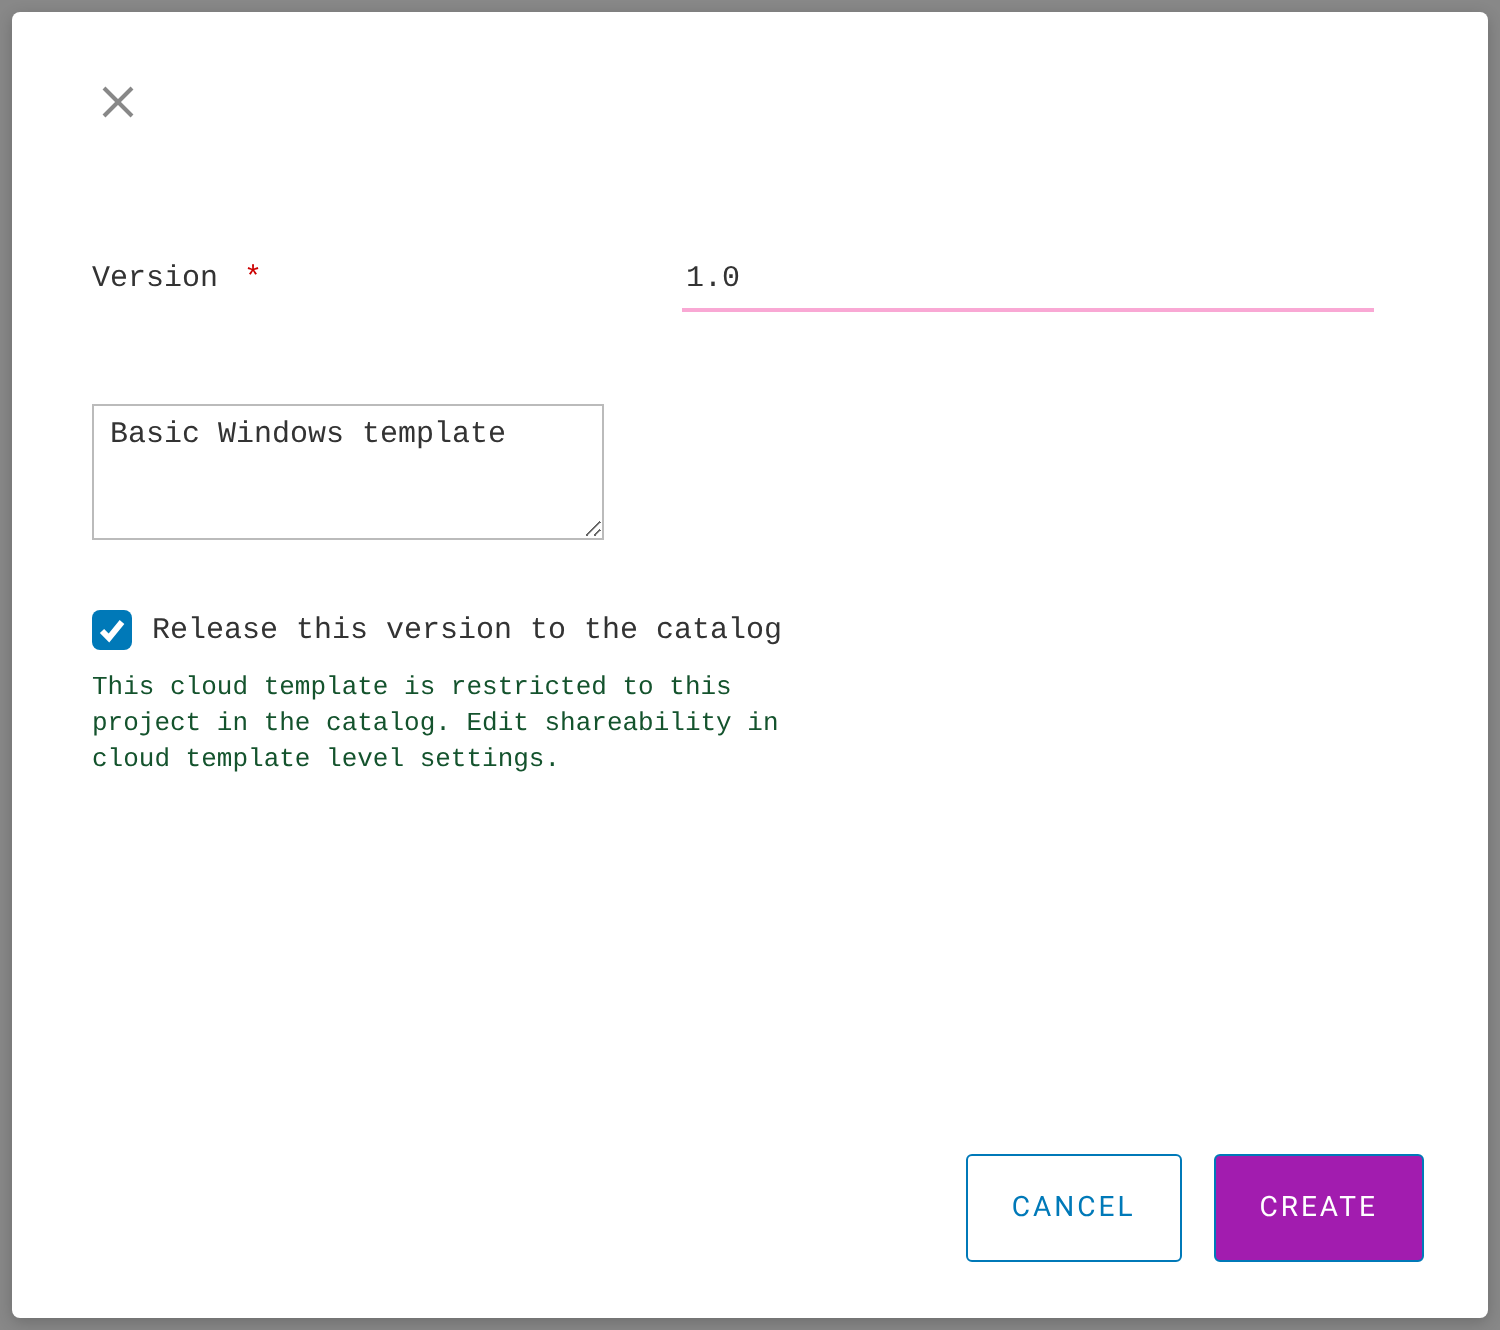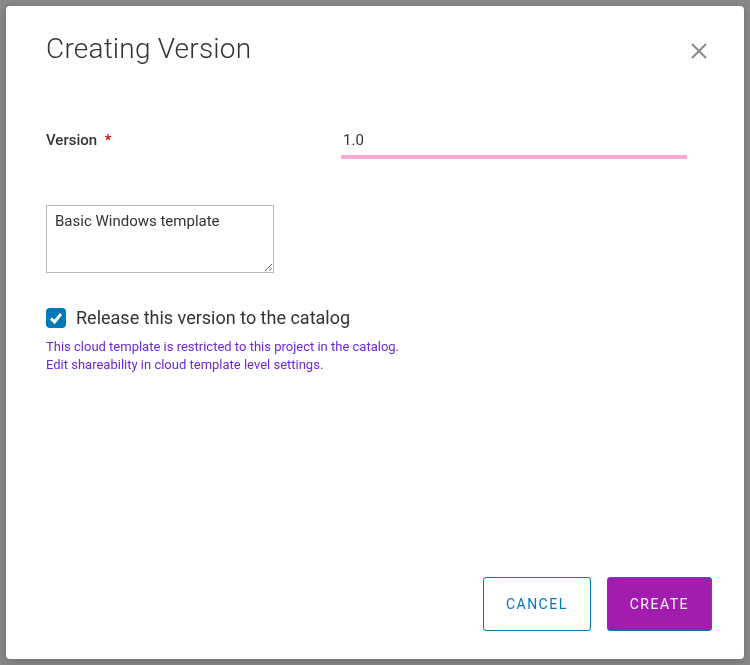--- a/index.html
+++ b/index.html
@@ -165,7 +165,6 @@
 
 <div class="modal">
   <div class="modal-header">
-    <h1 class="modal-title">Creating Version</h1>
     <button class="close-btn">
       <svg viewBox="0 0 18 18">
         <line x1="2" y1="2" x2="16" y2="16"></line>

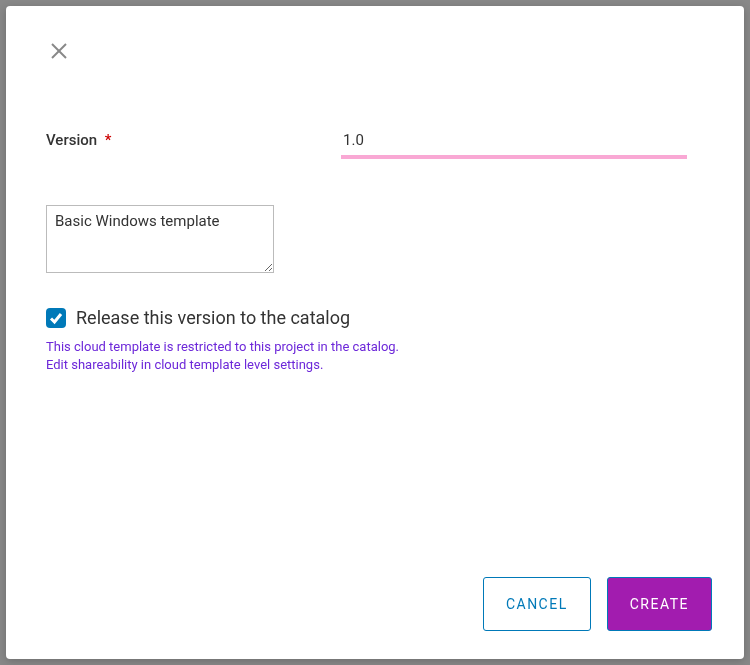--- a/index.html
+++ b/index.html
@@ -56,6 +56,7 @@
     .modal-body {
       padding: 60px 57px 20px 40px;
       flex: 1;
+      font-family: Liberation Mono, monospace;
     }
     .form-row {
       display: flex;

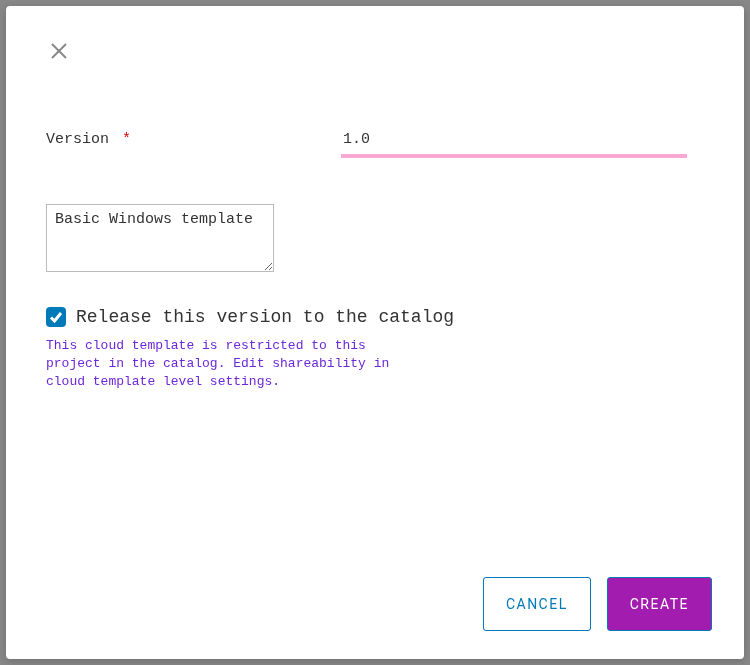--- a/index.html
+++ b/index.html
@@ -83,7 +83,7 @@
     .text-input {
       width: 100%;
       border: none;
-      border-bottom: 4px solid #f9a8d4;
+      border-bottom: 2px solid #f9a8d4;
       font-size: 15px;
       padding: 4px 2px 6px 2px;
       outline: none;

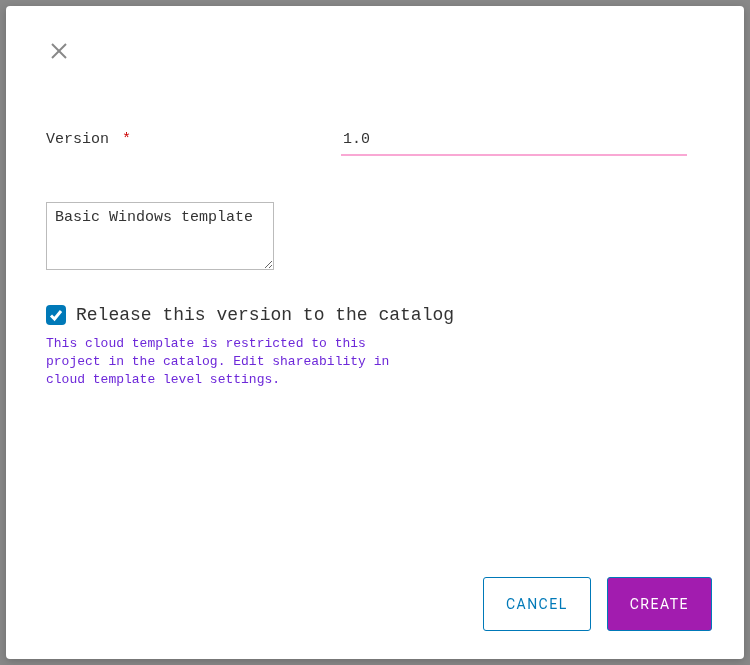--- a/index.html
+++ b/index.html
@@ -91,7 +91,7 @@
       font-family: inherit;
     }
     .textarea-input {
-      width: 228px;
+      width: 256px;
       height: 68px;
       border: 1px solid #bbb;
       font-size: 15px;

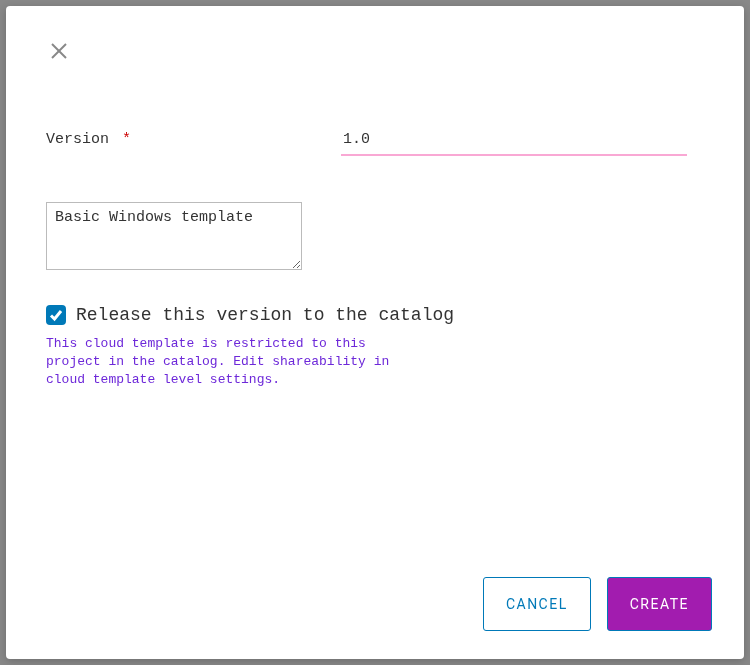--- a/index.html
+++ b/index.html
@@ -125,7 +125,7 @@
       fill: none;
     }
     .checkbox-label {
-      font-size: 18px;
+      font-size: 15px;
       color: #333;
     }
     .helper-text {

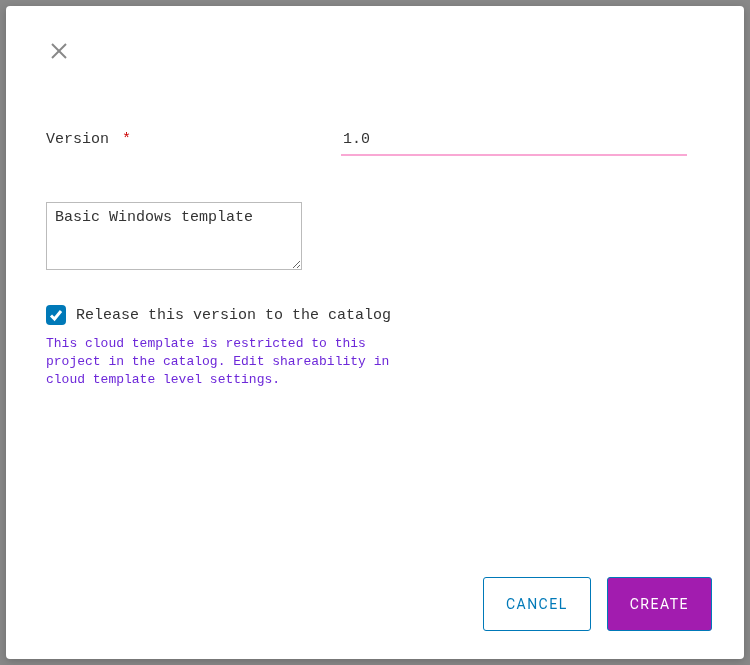--- a/index.html
+++ b/index.html
@@ -130,7 +130,7 @@
     }
     .helper-text {
       font-size: 13px;
-      color: #6d28d9;
+      color: #14532d;
       margin-top: 10px;
       line-height: 1.4;
       max-width: 360px;

